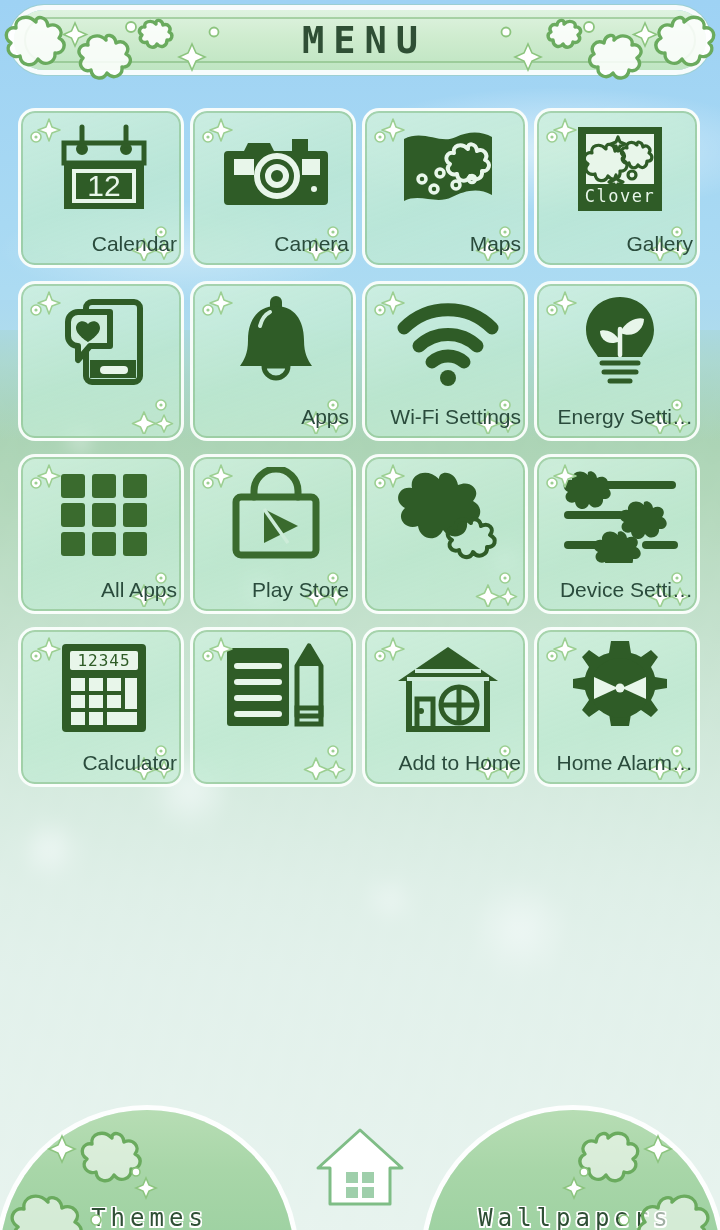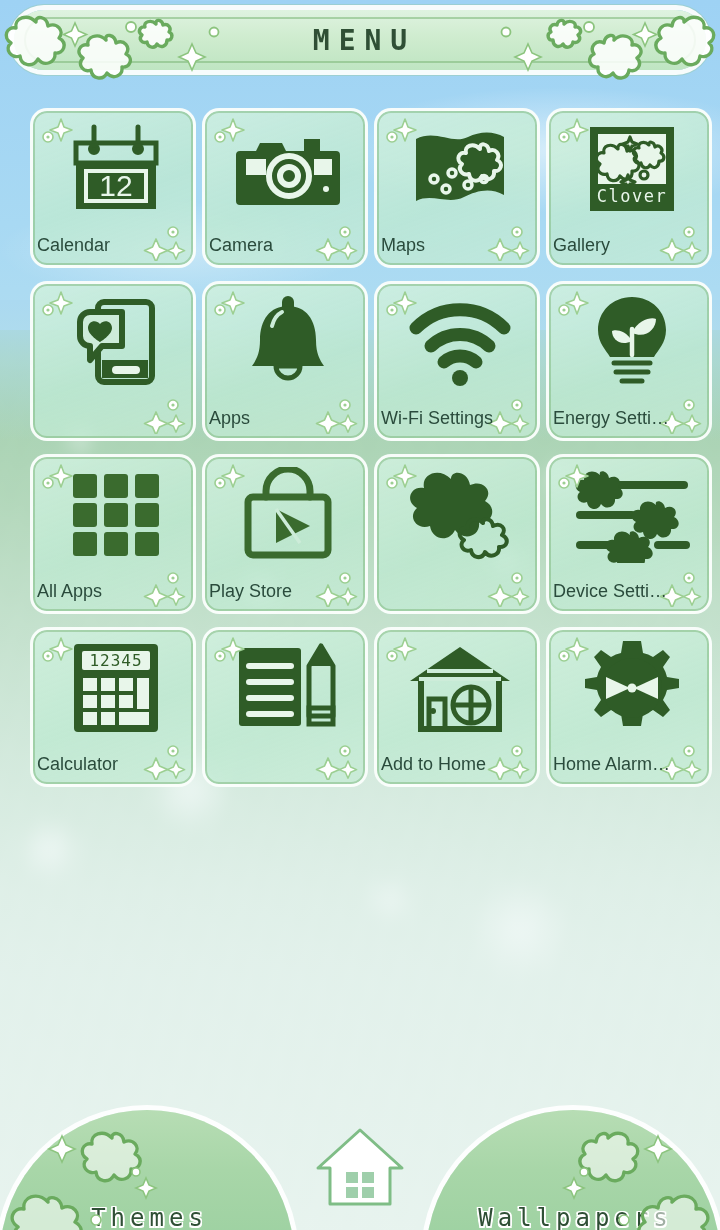--- a/index.html
+++ b/index.html
@@ -77,7 +77,7 @@
     position: absolute; left: 0; top: 0; width: 692px; height: 60px;
     display: flex; align-items: center; justify-content: center;
     font-family: "DejaVu Sans Mono", monospace;
-    font-size: 28px; font-weight: 700; letter-spacing: 9px;
+    font-size: 37px; font-weight: 700; letter-spacing: 9px;
     color: #2f4f35; text-indent: 9px;
   }
 

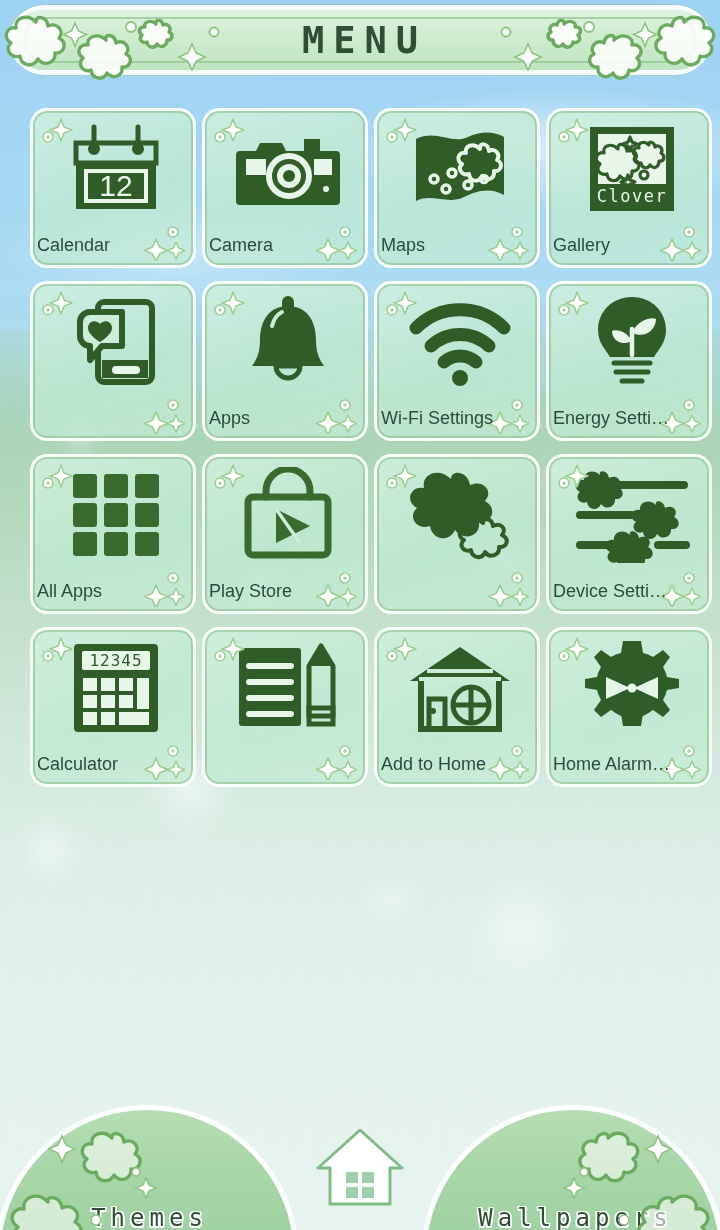--- a/index.html
+++ b/index.html
@@ -86,7 +86,7 @@
 
   
   .grid {
-    position: absolute; left: 30px; top: 108px;
+    position: absolute; left: 18px; top: 108px;
     width: 684px;
     display: grid;
     grid-template-columns: repeat(4, 166px);

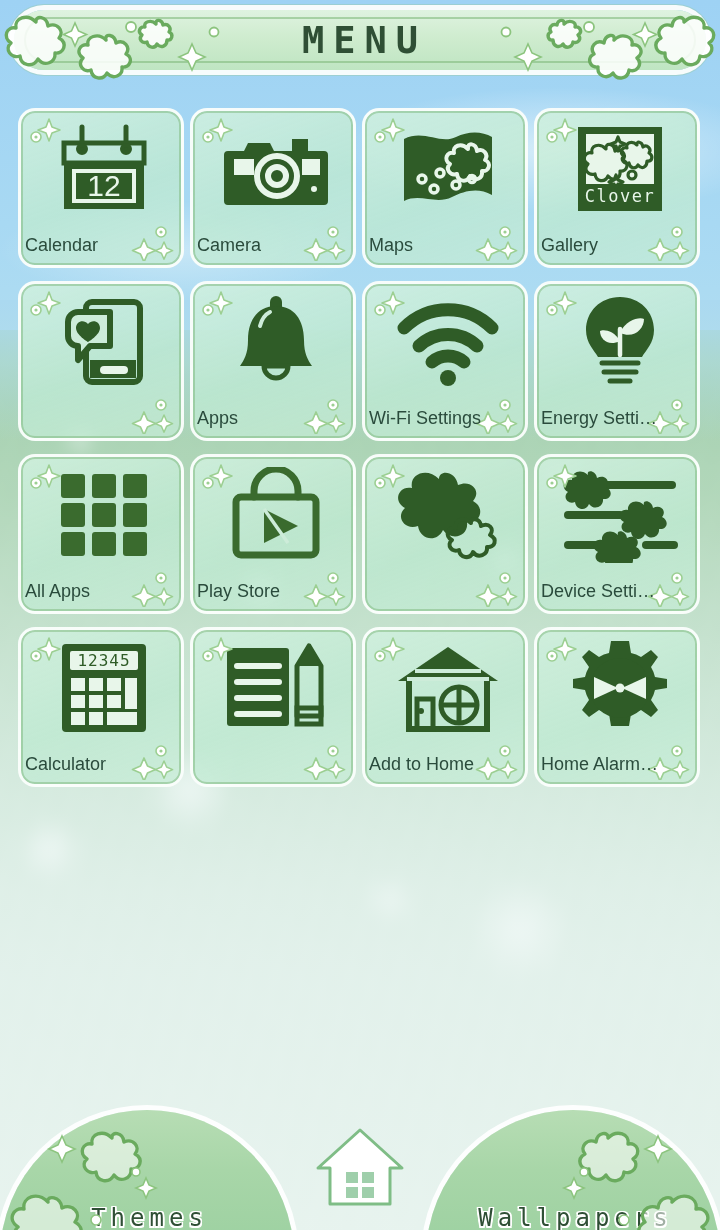--- a/index.html
+++ b/index.html
@@ -109,11 +109,11 @@
   }
   .tile-label {
     position: absolute; left: 0; bottom: 9px; width: 166px;
-    text-align: left;
-    font-size: 18px;
+    text-align: right;
+    font-size: 21px;
     color: #2a4b3c;
     white-space: nowrap; overflow: hidden;
-    padding: 0 4px;
+    padding: 0 10px;
   }
   
   .spark-tl { position: absolute; left: 8px; top: 6px; width: 36px; height: 36px; }

